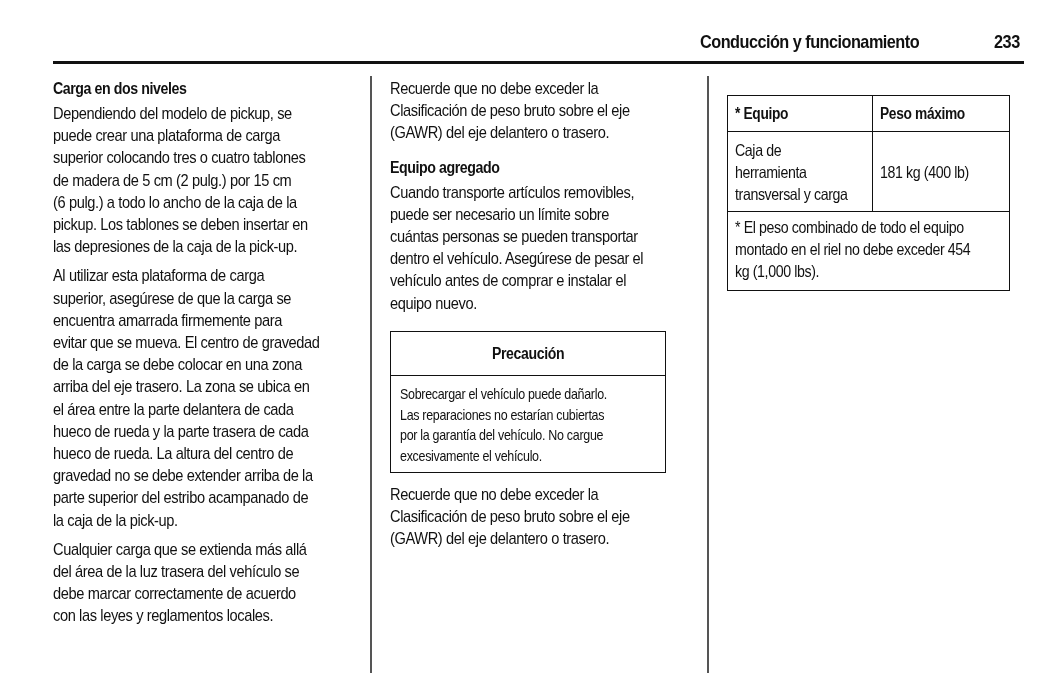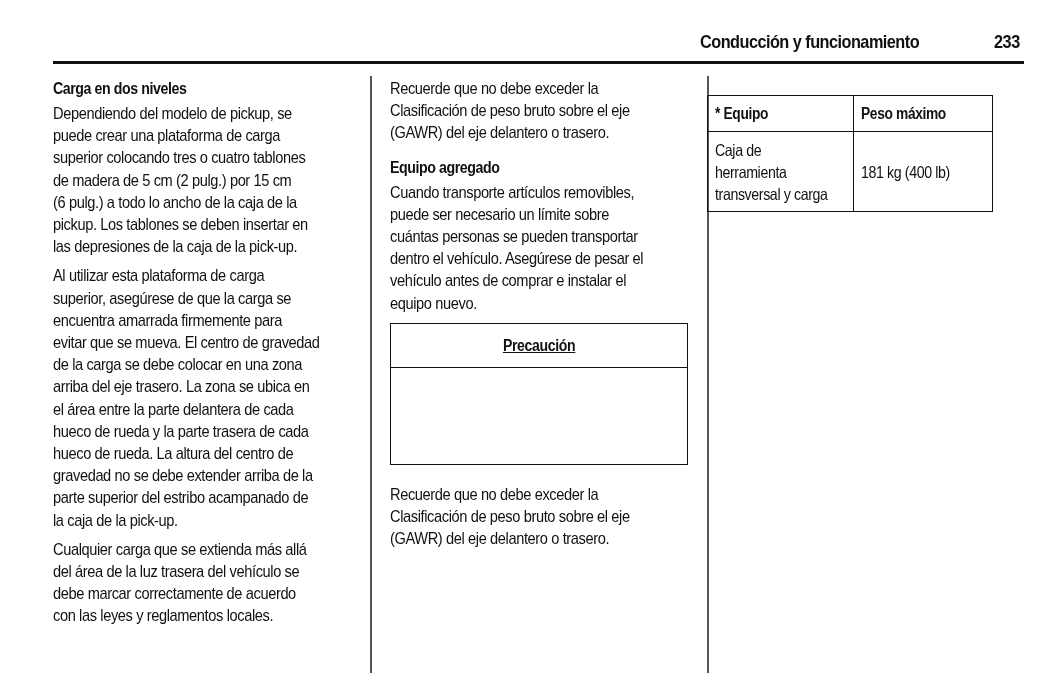--- a/index.html
+++ b/index.html
@@ -72,8 +72,8 @@
       position: absolute; left: 390px; top: 484px; width: 346px;
     }
     table.equip {
-      position: absolute; left: 707px; top: 95px;
-      border-collapse: collapse; width: 286px;
+      position: absolute; left: 727px; top: 95px;
+      border-collapse: collapse; width: 254px;
     }
     table.equip td, table.equip th {
       border: 1.6px solid #111; text-align: left; vertical-align: middle;

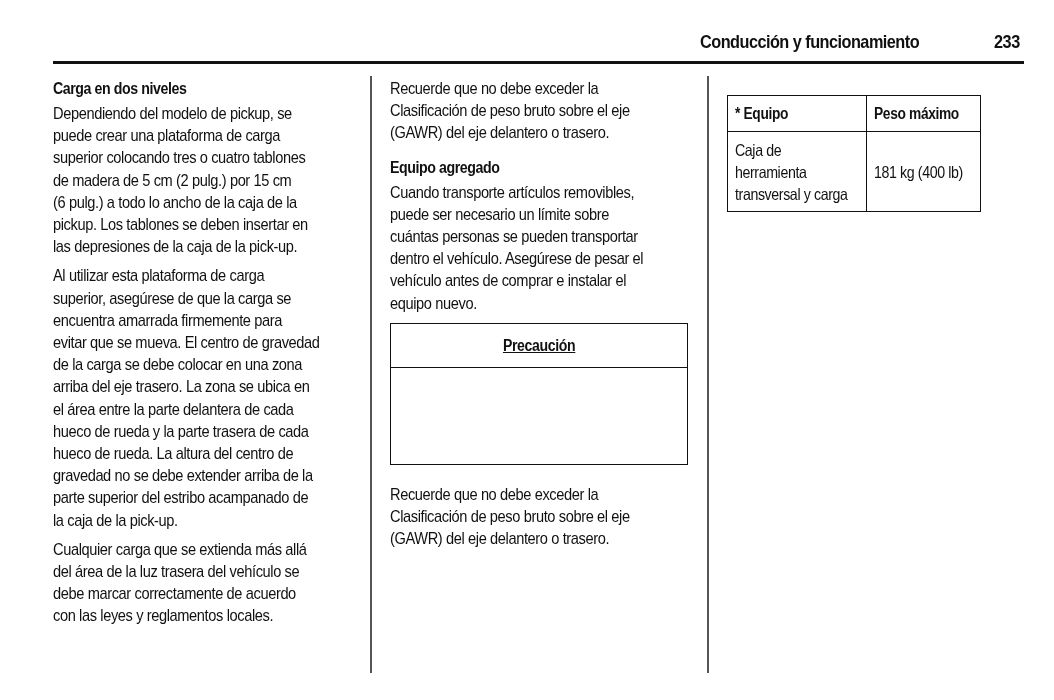--- a/index.html
+++ b/index.html
@@ -198,6 +198,15 @@
           </span>
     </td>
   </tr>
+  <tr class="r-note">
+    <td colspan="2">
+      <span class="t">
+            <span>* El peso combinado de todo el equipo</span>
+            <span>montado en el riel no debe exceder 454</span>
+            <span>kg (1,000 lbs).</span>
+          </span>
+    </td>
+  </tr>
 </tbody>
   </table>
 

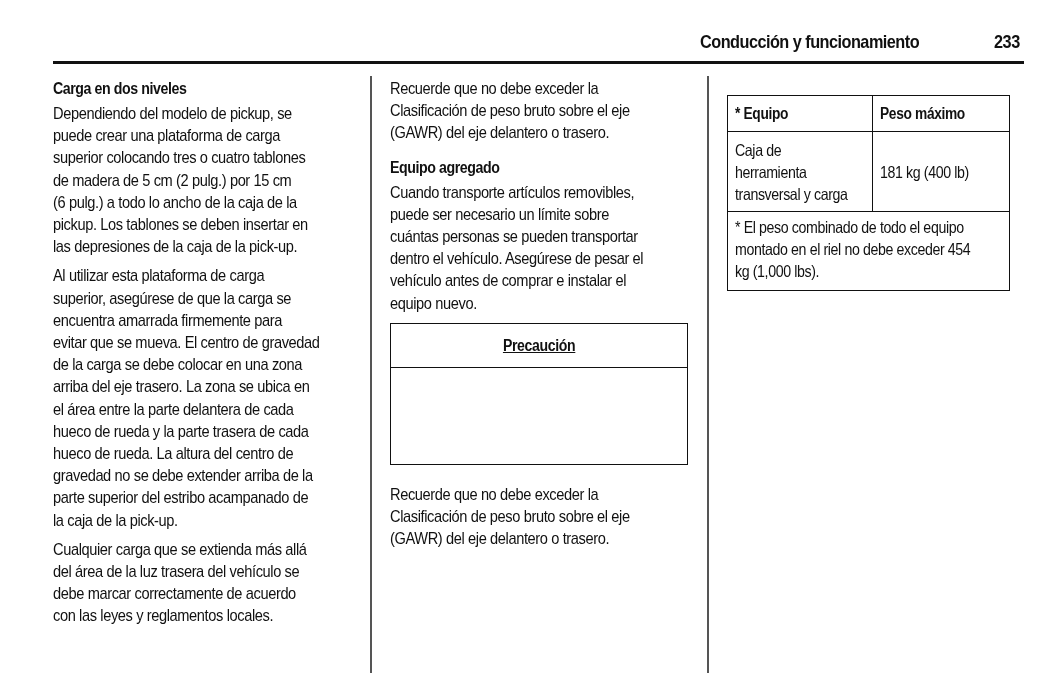--- a/index.html
+++ b/index.html
@@ -48,9 +48,8 @@
     }
     p.body span.line { display: block; }
     .caution {
-      position: absolute; left: 390px; top: 323px; width: 298px; height: 142px;
+      position: absolute; left: 390px; top: 331px; width: 276px; height: 142px;
       border: 1.6px solid #111;
-      text-decoration: underline;
     }
     .caution-head {
       height: 44px; border-bottom: 1.6px solid #111;

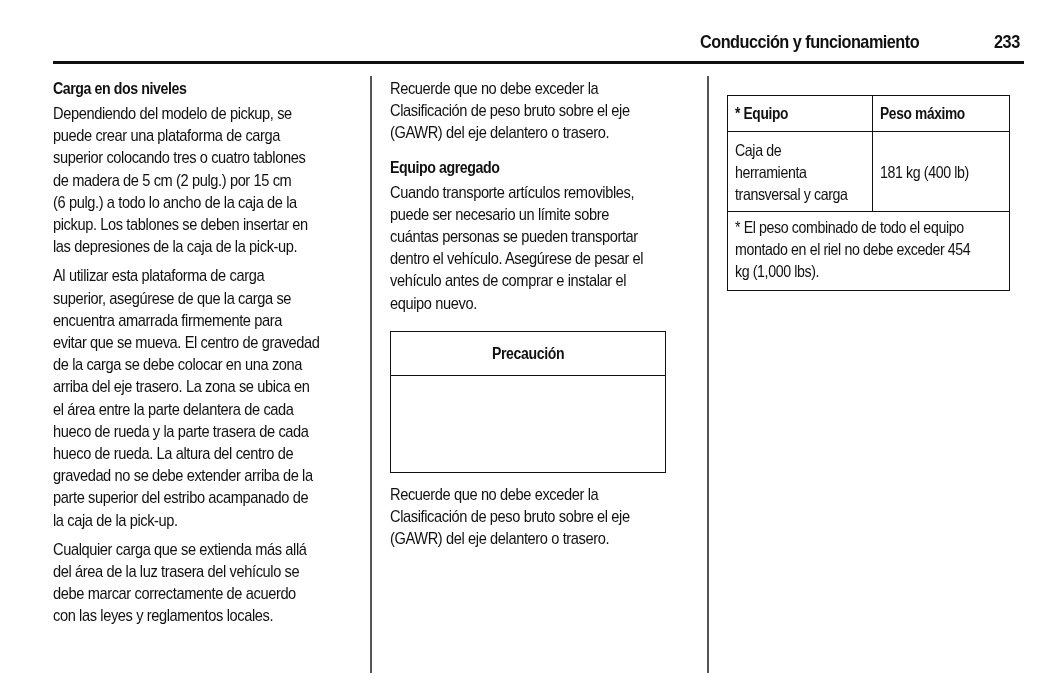--- a/index.html
+++ b/index.html
@@ -158,6 +158,14 @@
 <div class="caution">
   <div class="caution-head">
     <span>Precaución</span>
+  </div>
+  <div class="caution-body">
+    <div class="inner">
+      <span>Sobrecargar el vehículo puede dañarlo.</span>
+      <span>Las reparaciones no estarían cubiertas</span>
+      <span>por la garantía del vehículo. No cargue</span>
+      <span>excesivamente el vehículo.</span>
+    </div>
   </div>
 </div>
 

